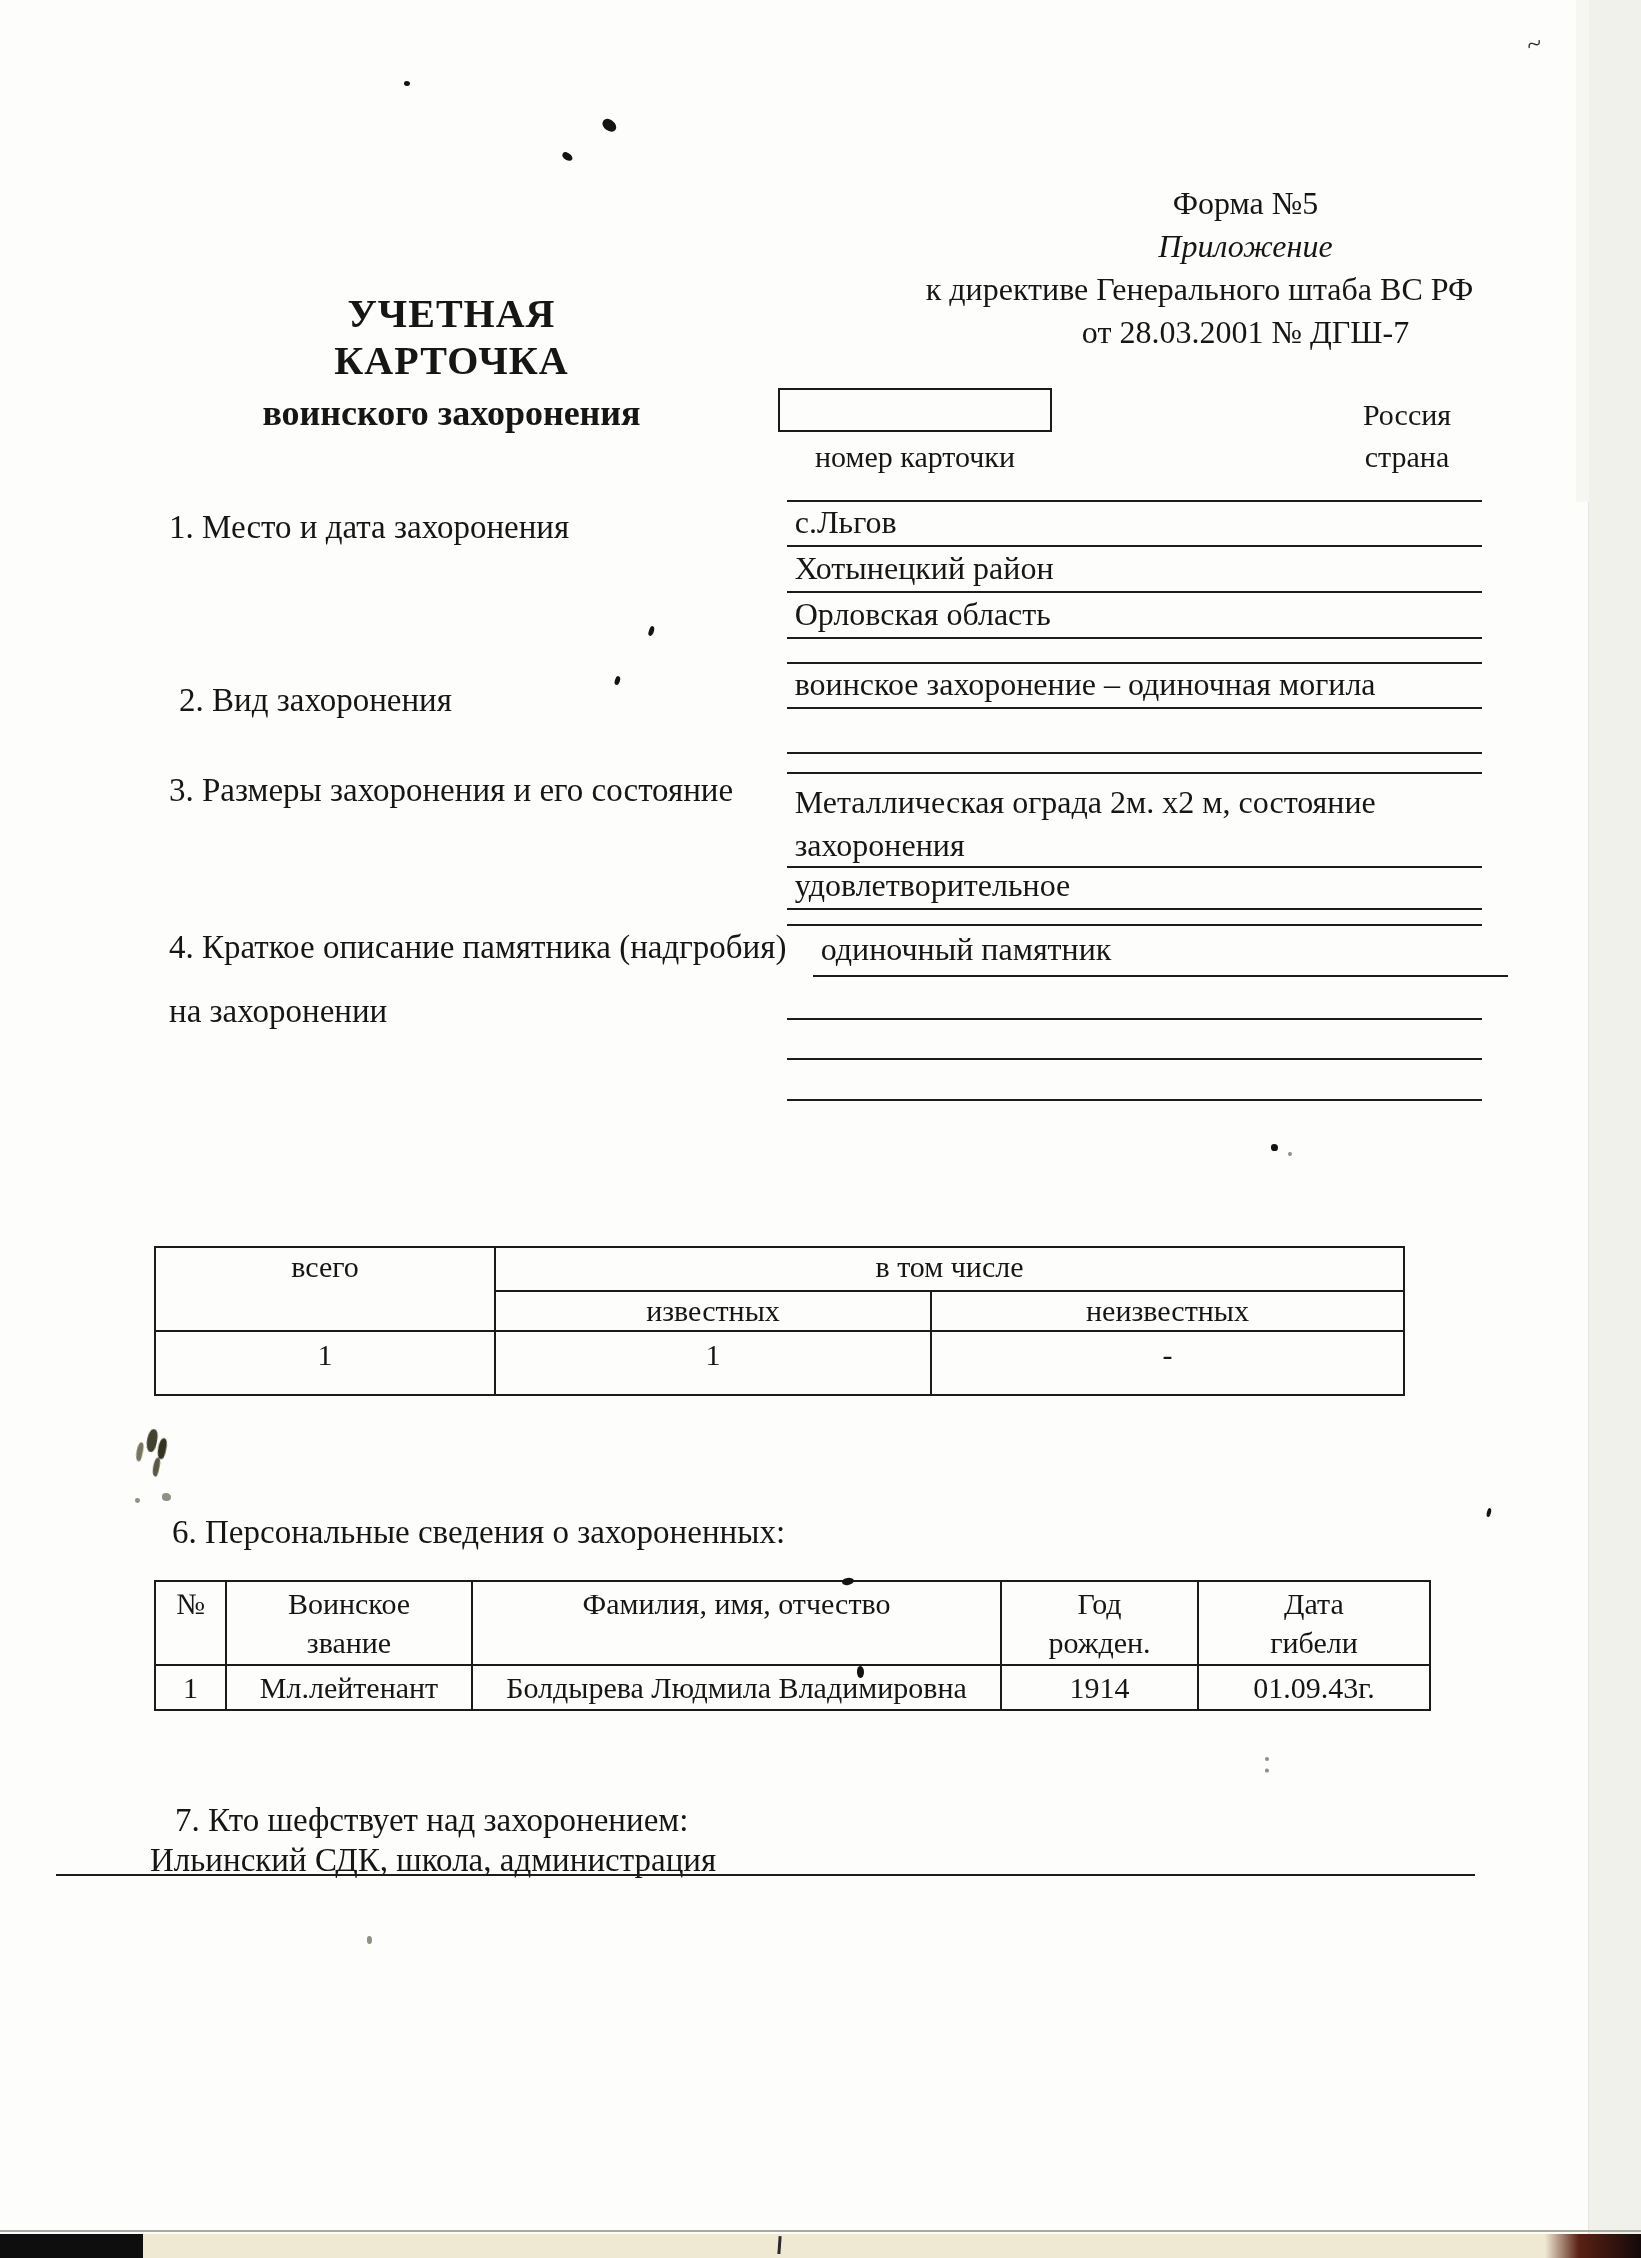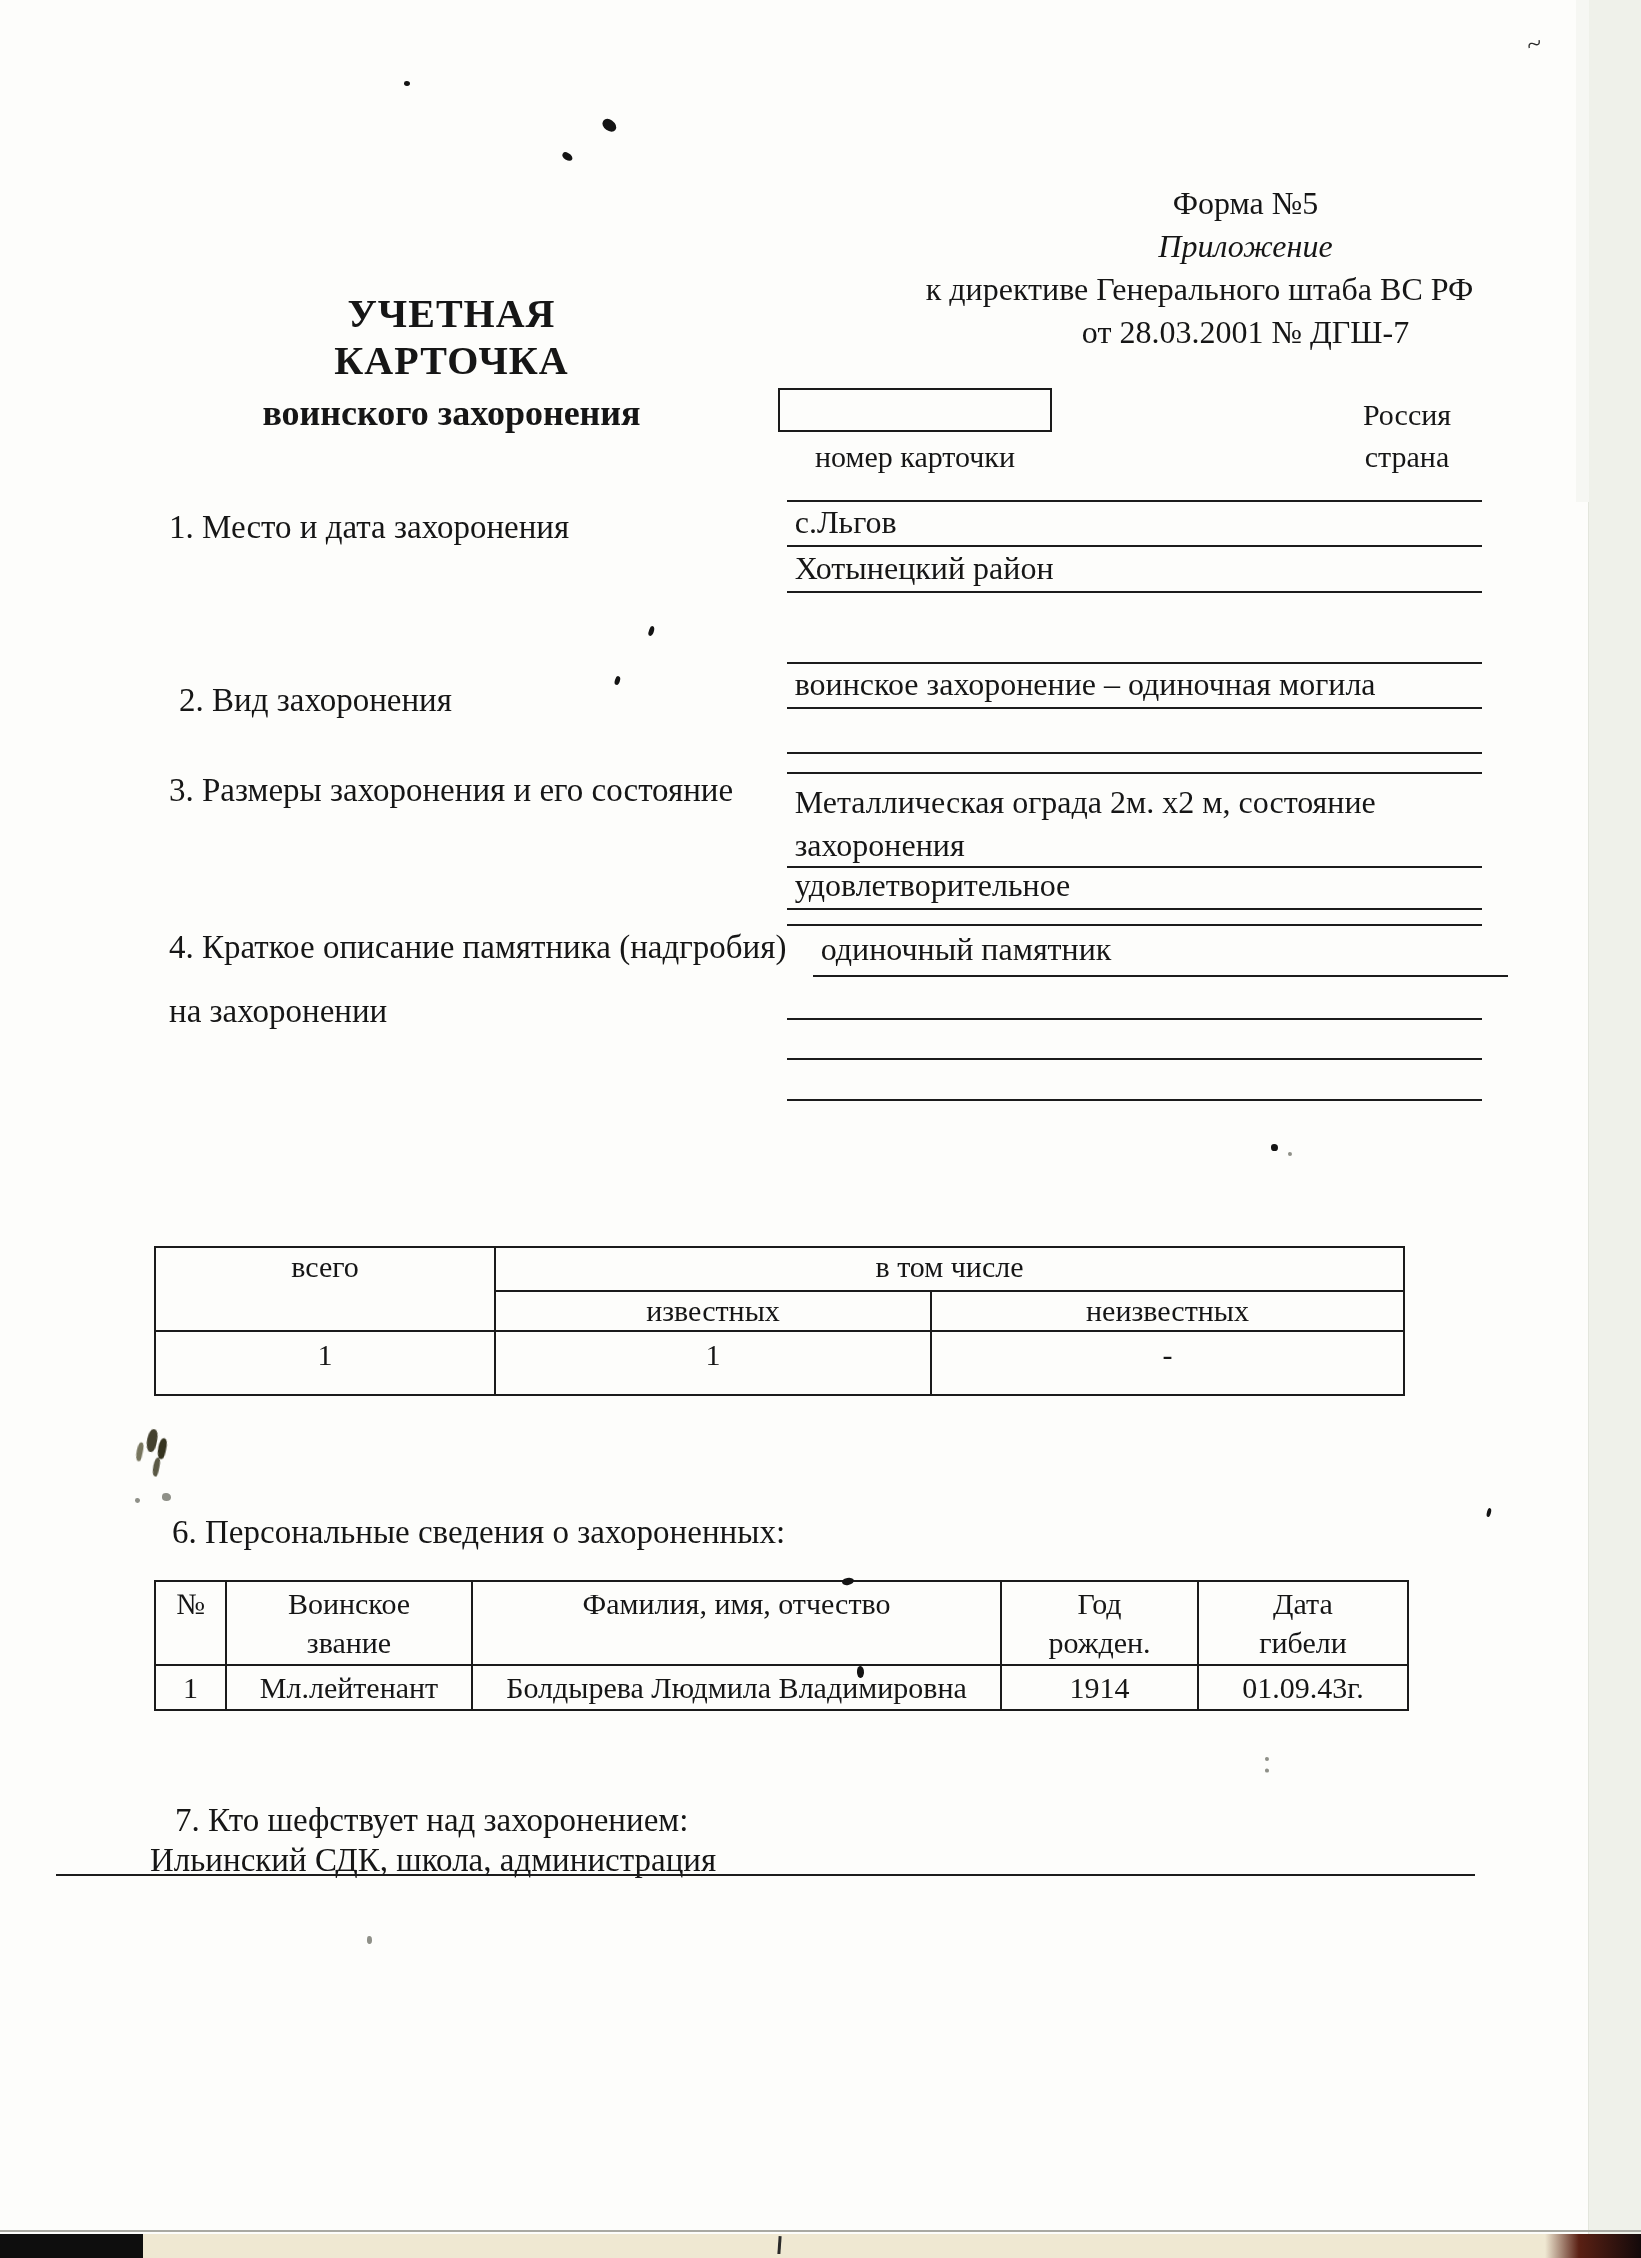--- a/index.html
+++ b/index.html
@@ -111,6 +111,7 @@
   <div class="hline" style="top:500px;"></div>
   <div class="vrow" style="top:550px;height:43px;">Хотынецкий район</div>
   <div class="vrow" style="top:503px;height:44px;">с.Льгов</div>
+  <div class="vrow" style="top:597px;height:42px;">Орловская область</div>
 
   <div class="lbl" style="left:179px;top:658px;margin-top:24px;">2. Вид захоронения</div>
   <div class="hline" style="top:662px;"></div>

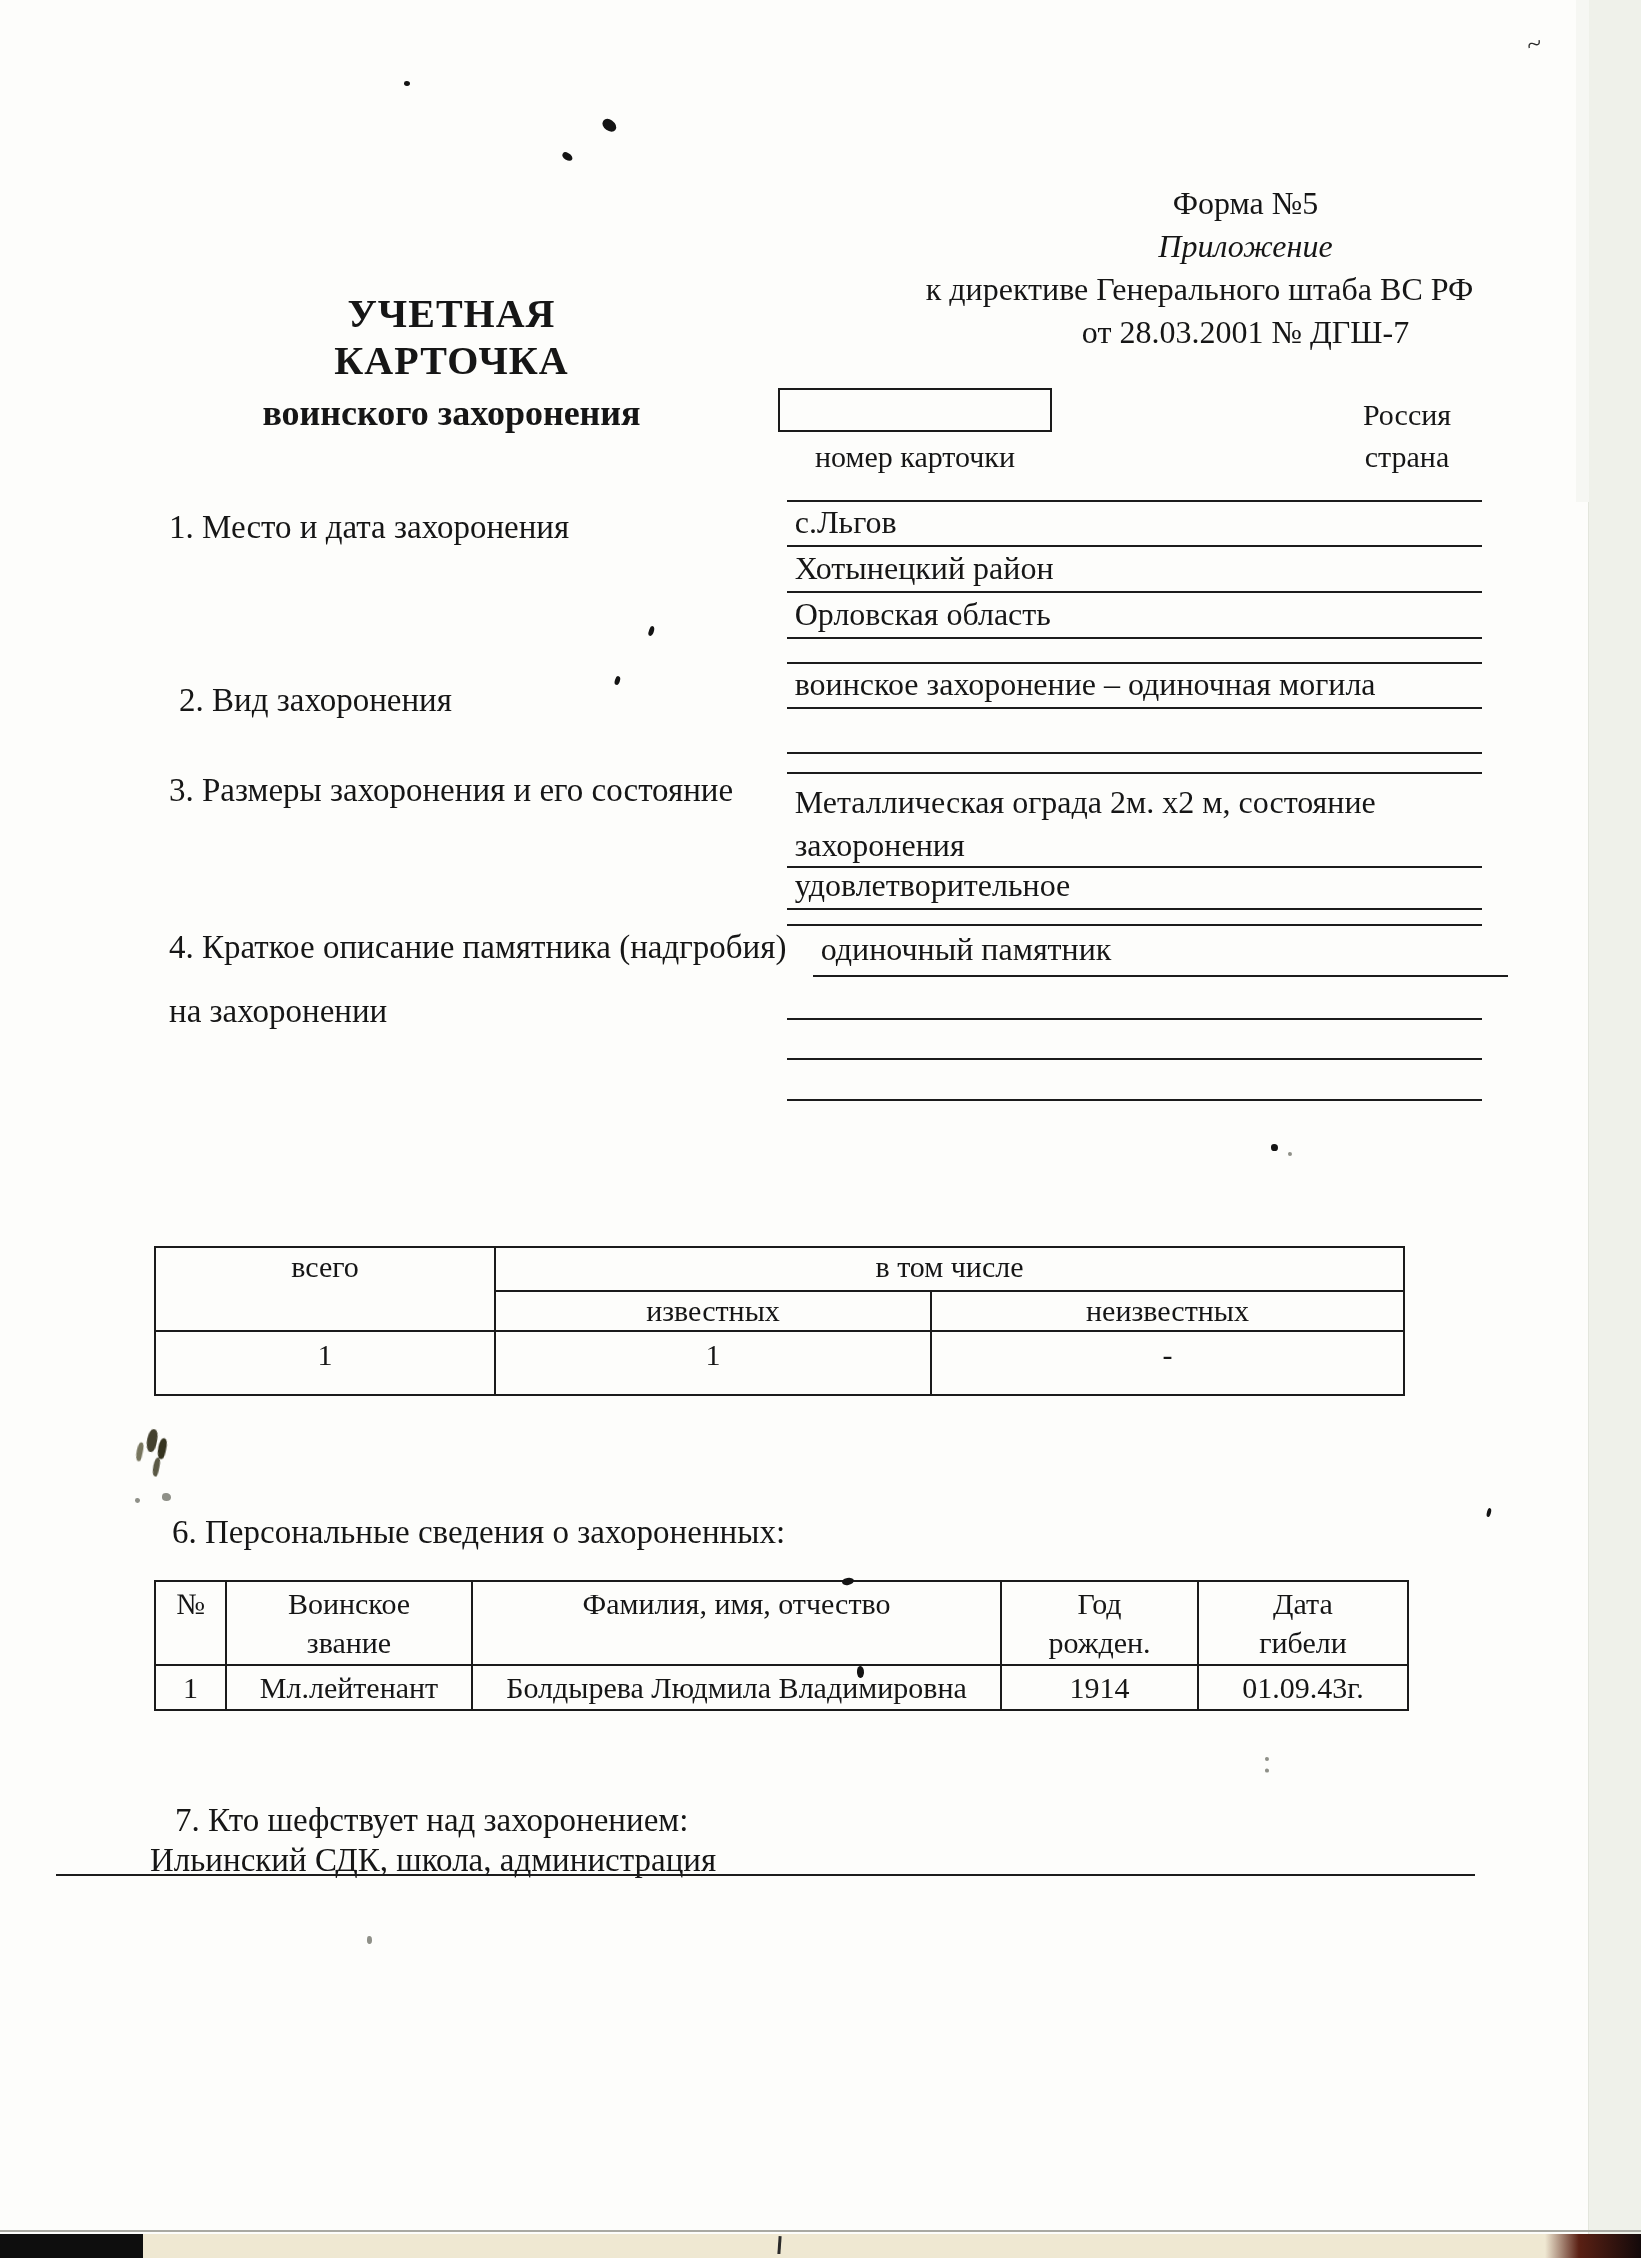--- a/index.html
+++ b/index.html
@@ -68,7 +68,7 @@
   .tbl6 .w-rank{width:246px;}
   .tbl6 .w-name{width:529px;}
   .tbl6 .w-birth{width:197px;}
-  .tbl6 .w-death{width:210px;}
+  .tbl6 .w-death{width:232px;}
   .two-line span{display:block;}
 
   .s7-label{position:absolute;left:175px;top:1802px;font-size:33px;}

